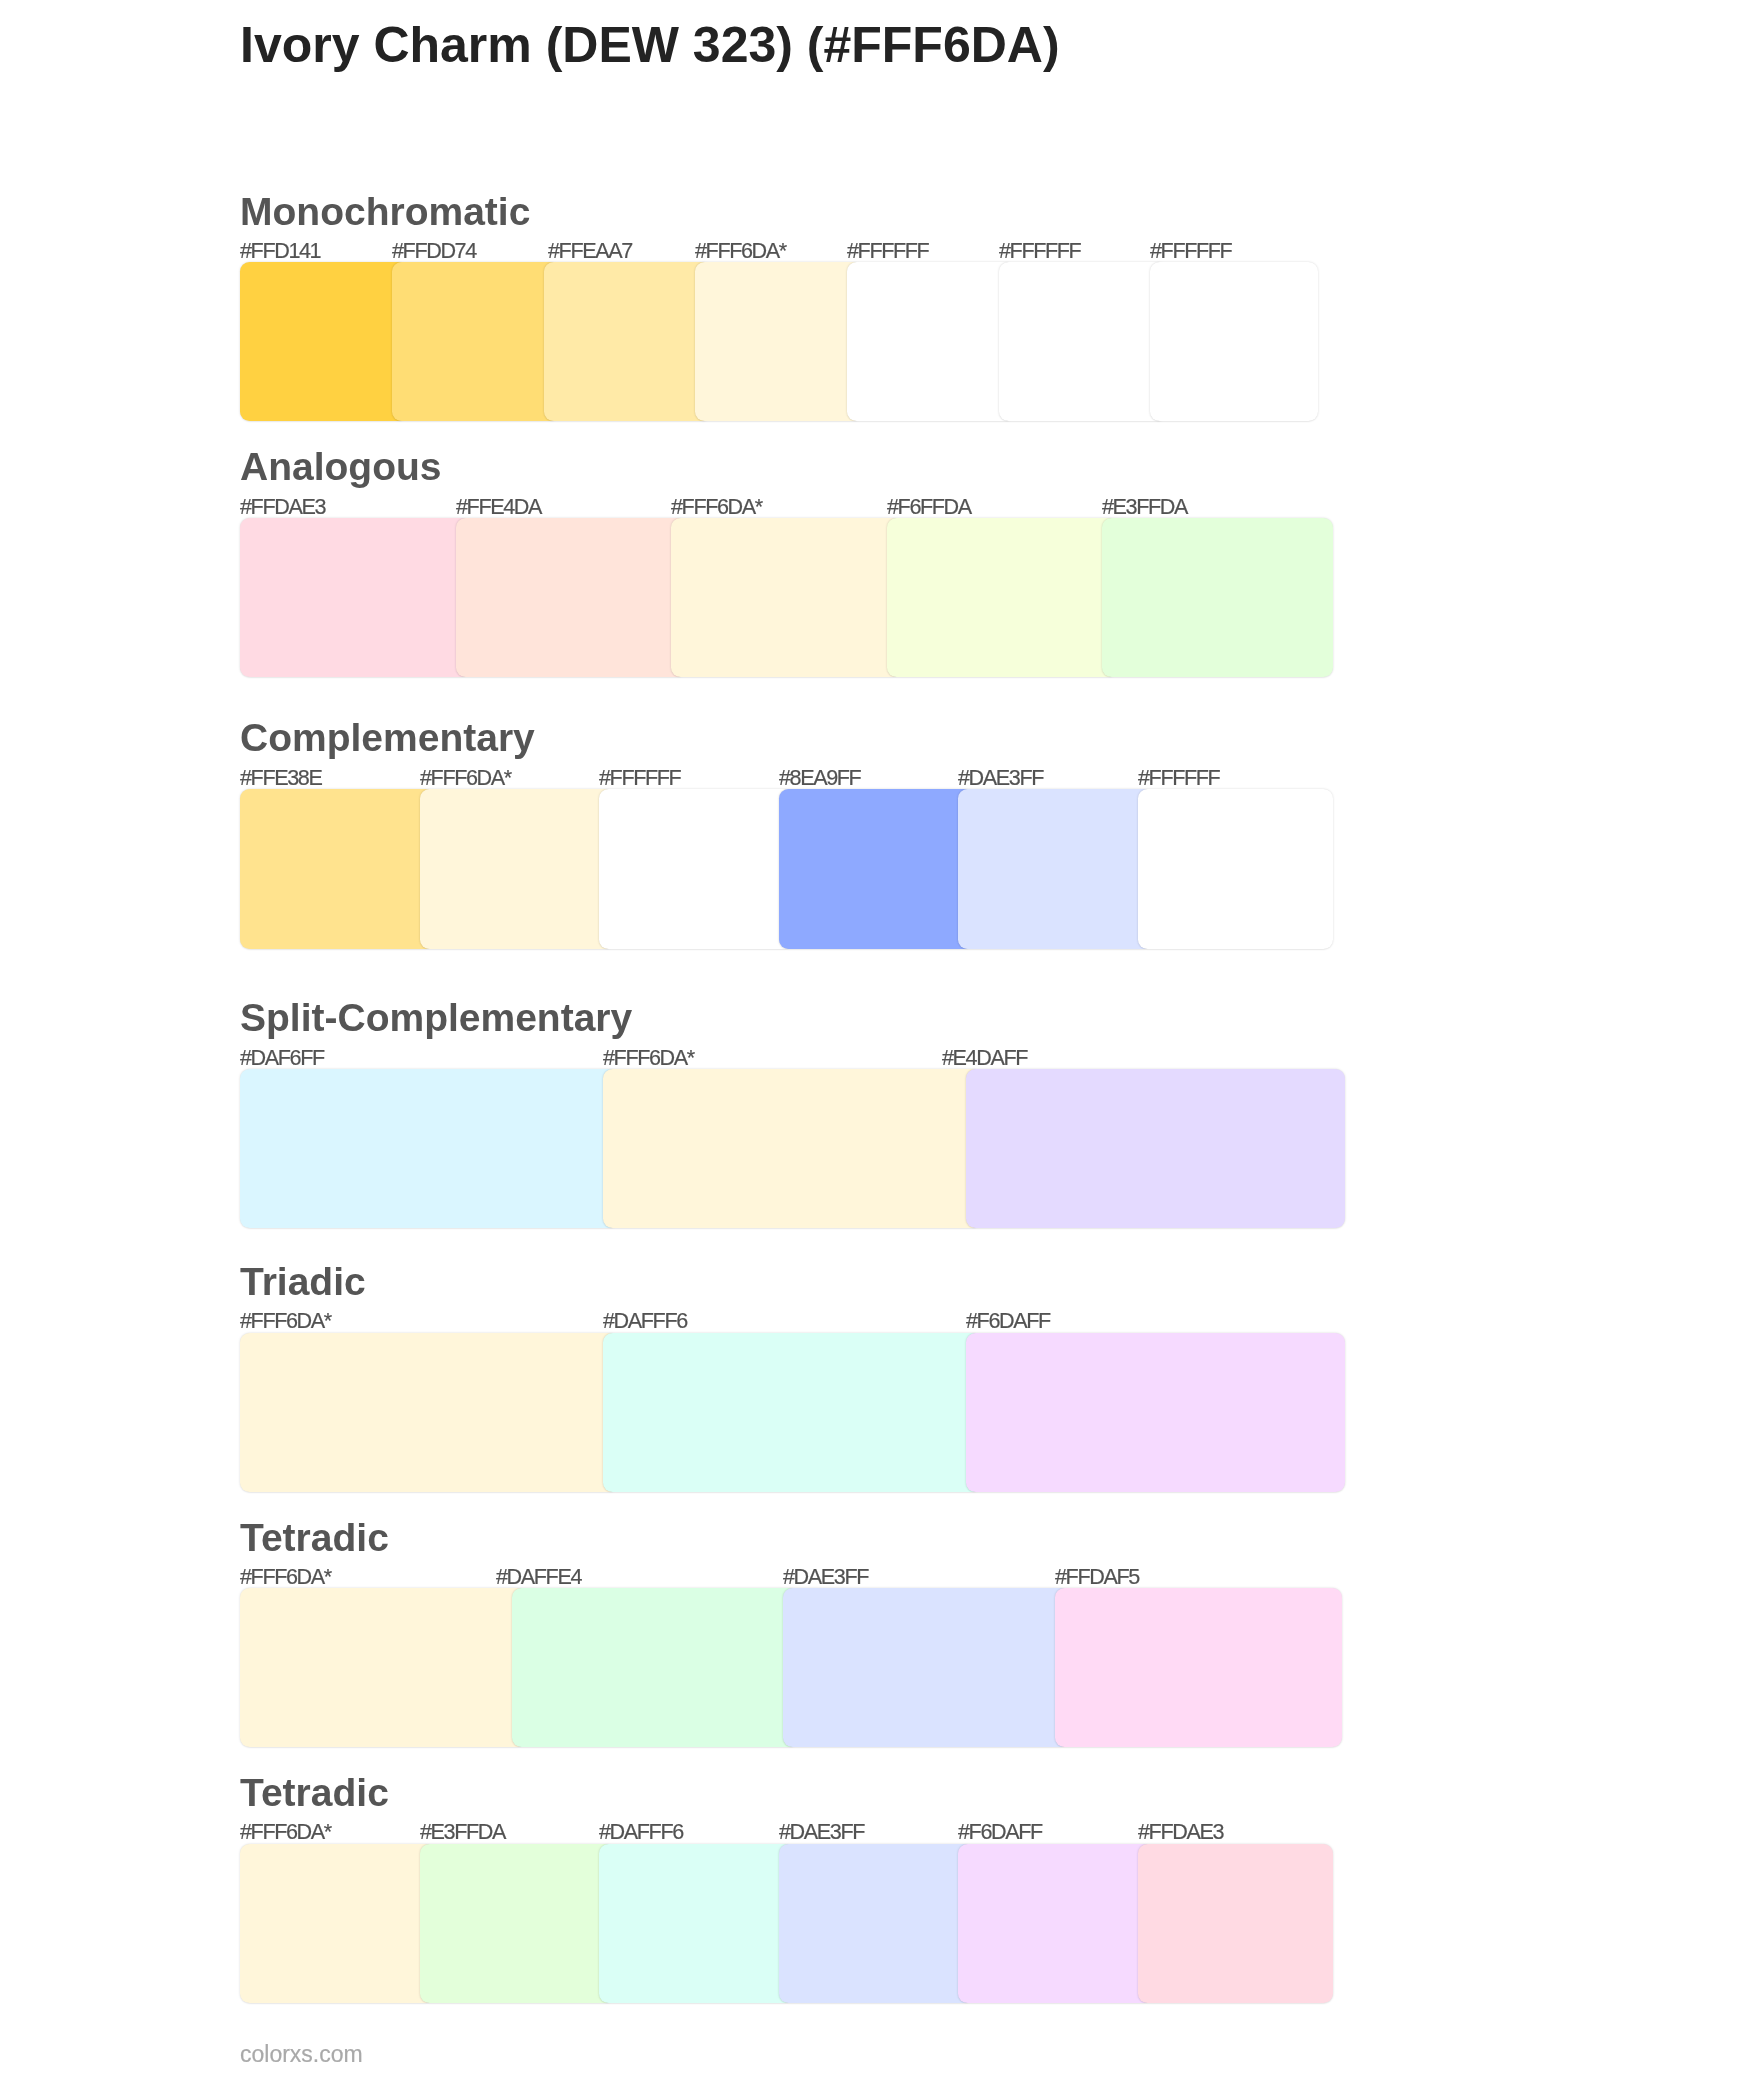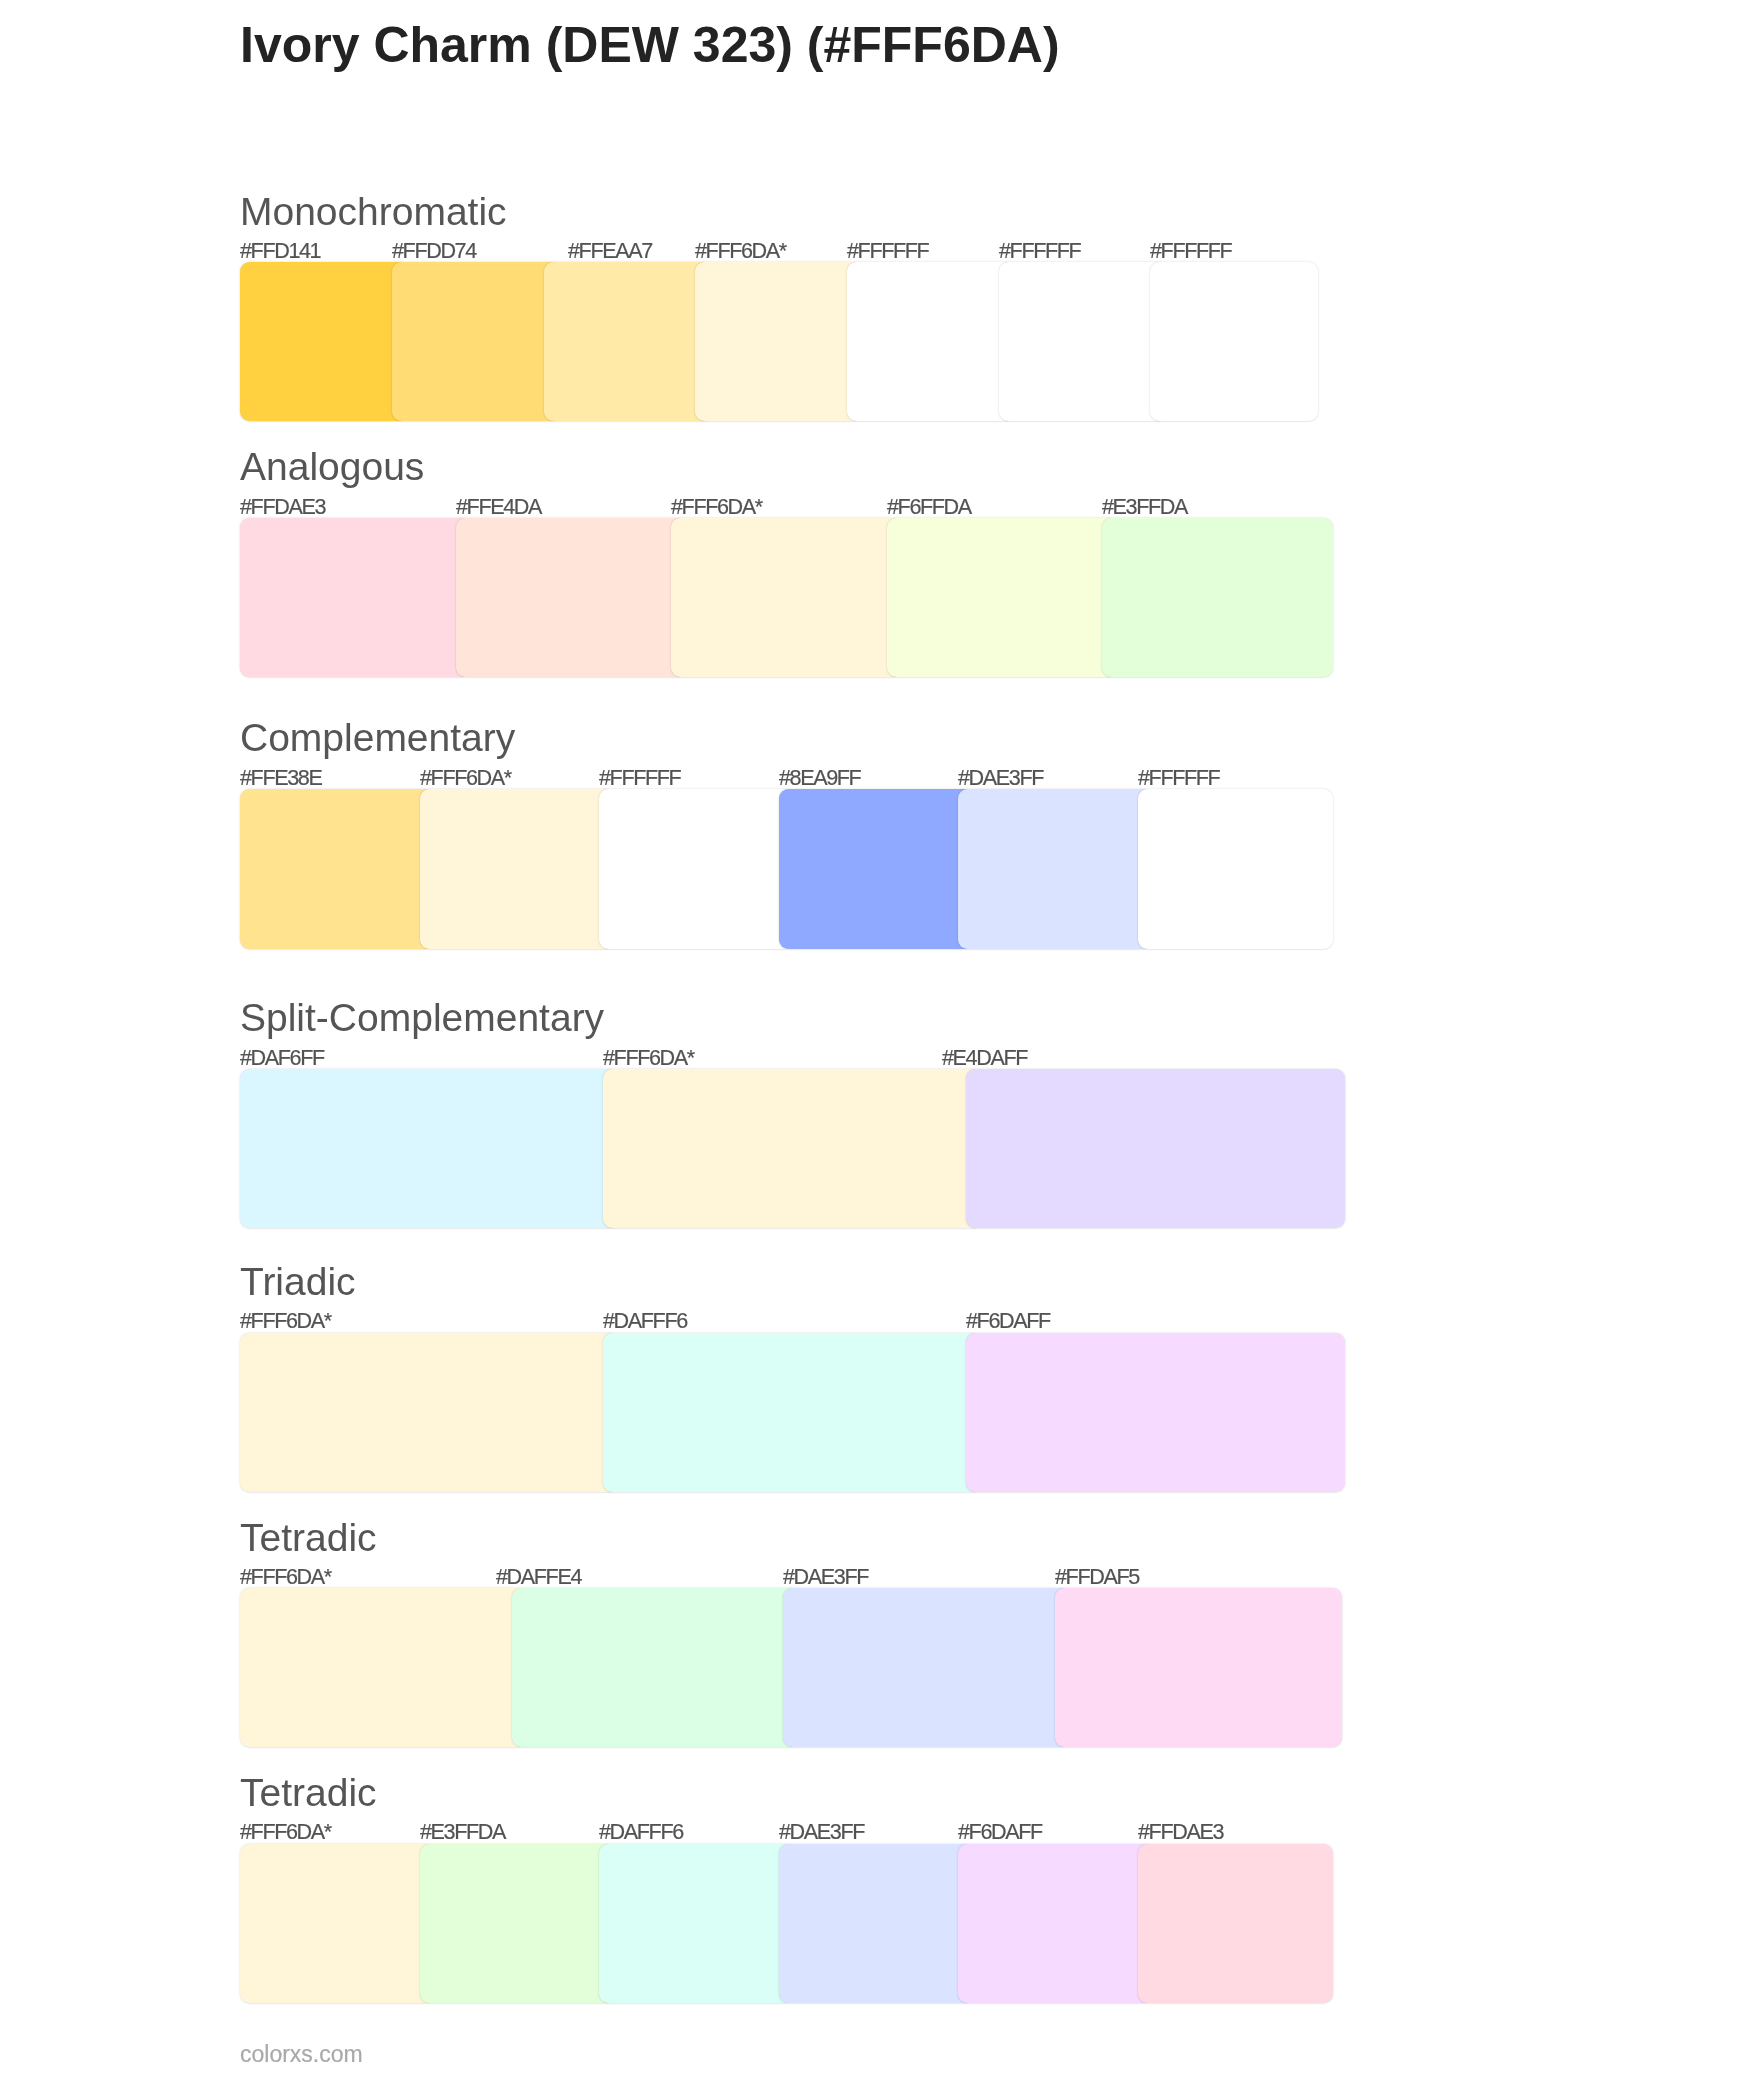--- a/index.html
+++ b/index.html
@@ -19,7 +19,7 @@
   .title .ln{display:block;}
 
   .sec-head{position:absolute;left:240px;margin:0;padding:0;
-            font-family:"Liberation Sans",sans-serif;font-weight:400;font-size:39px;
+            font-family:"Liberation Sans",sans-serif;font-weight:700;font-size:39px;
             line-height:39px;color:#555555;letter-spacing:0;white-space:nowrap;}
 
   .swatch-label{position:absolute;font-family:"Liberation Sans",sans-serif;

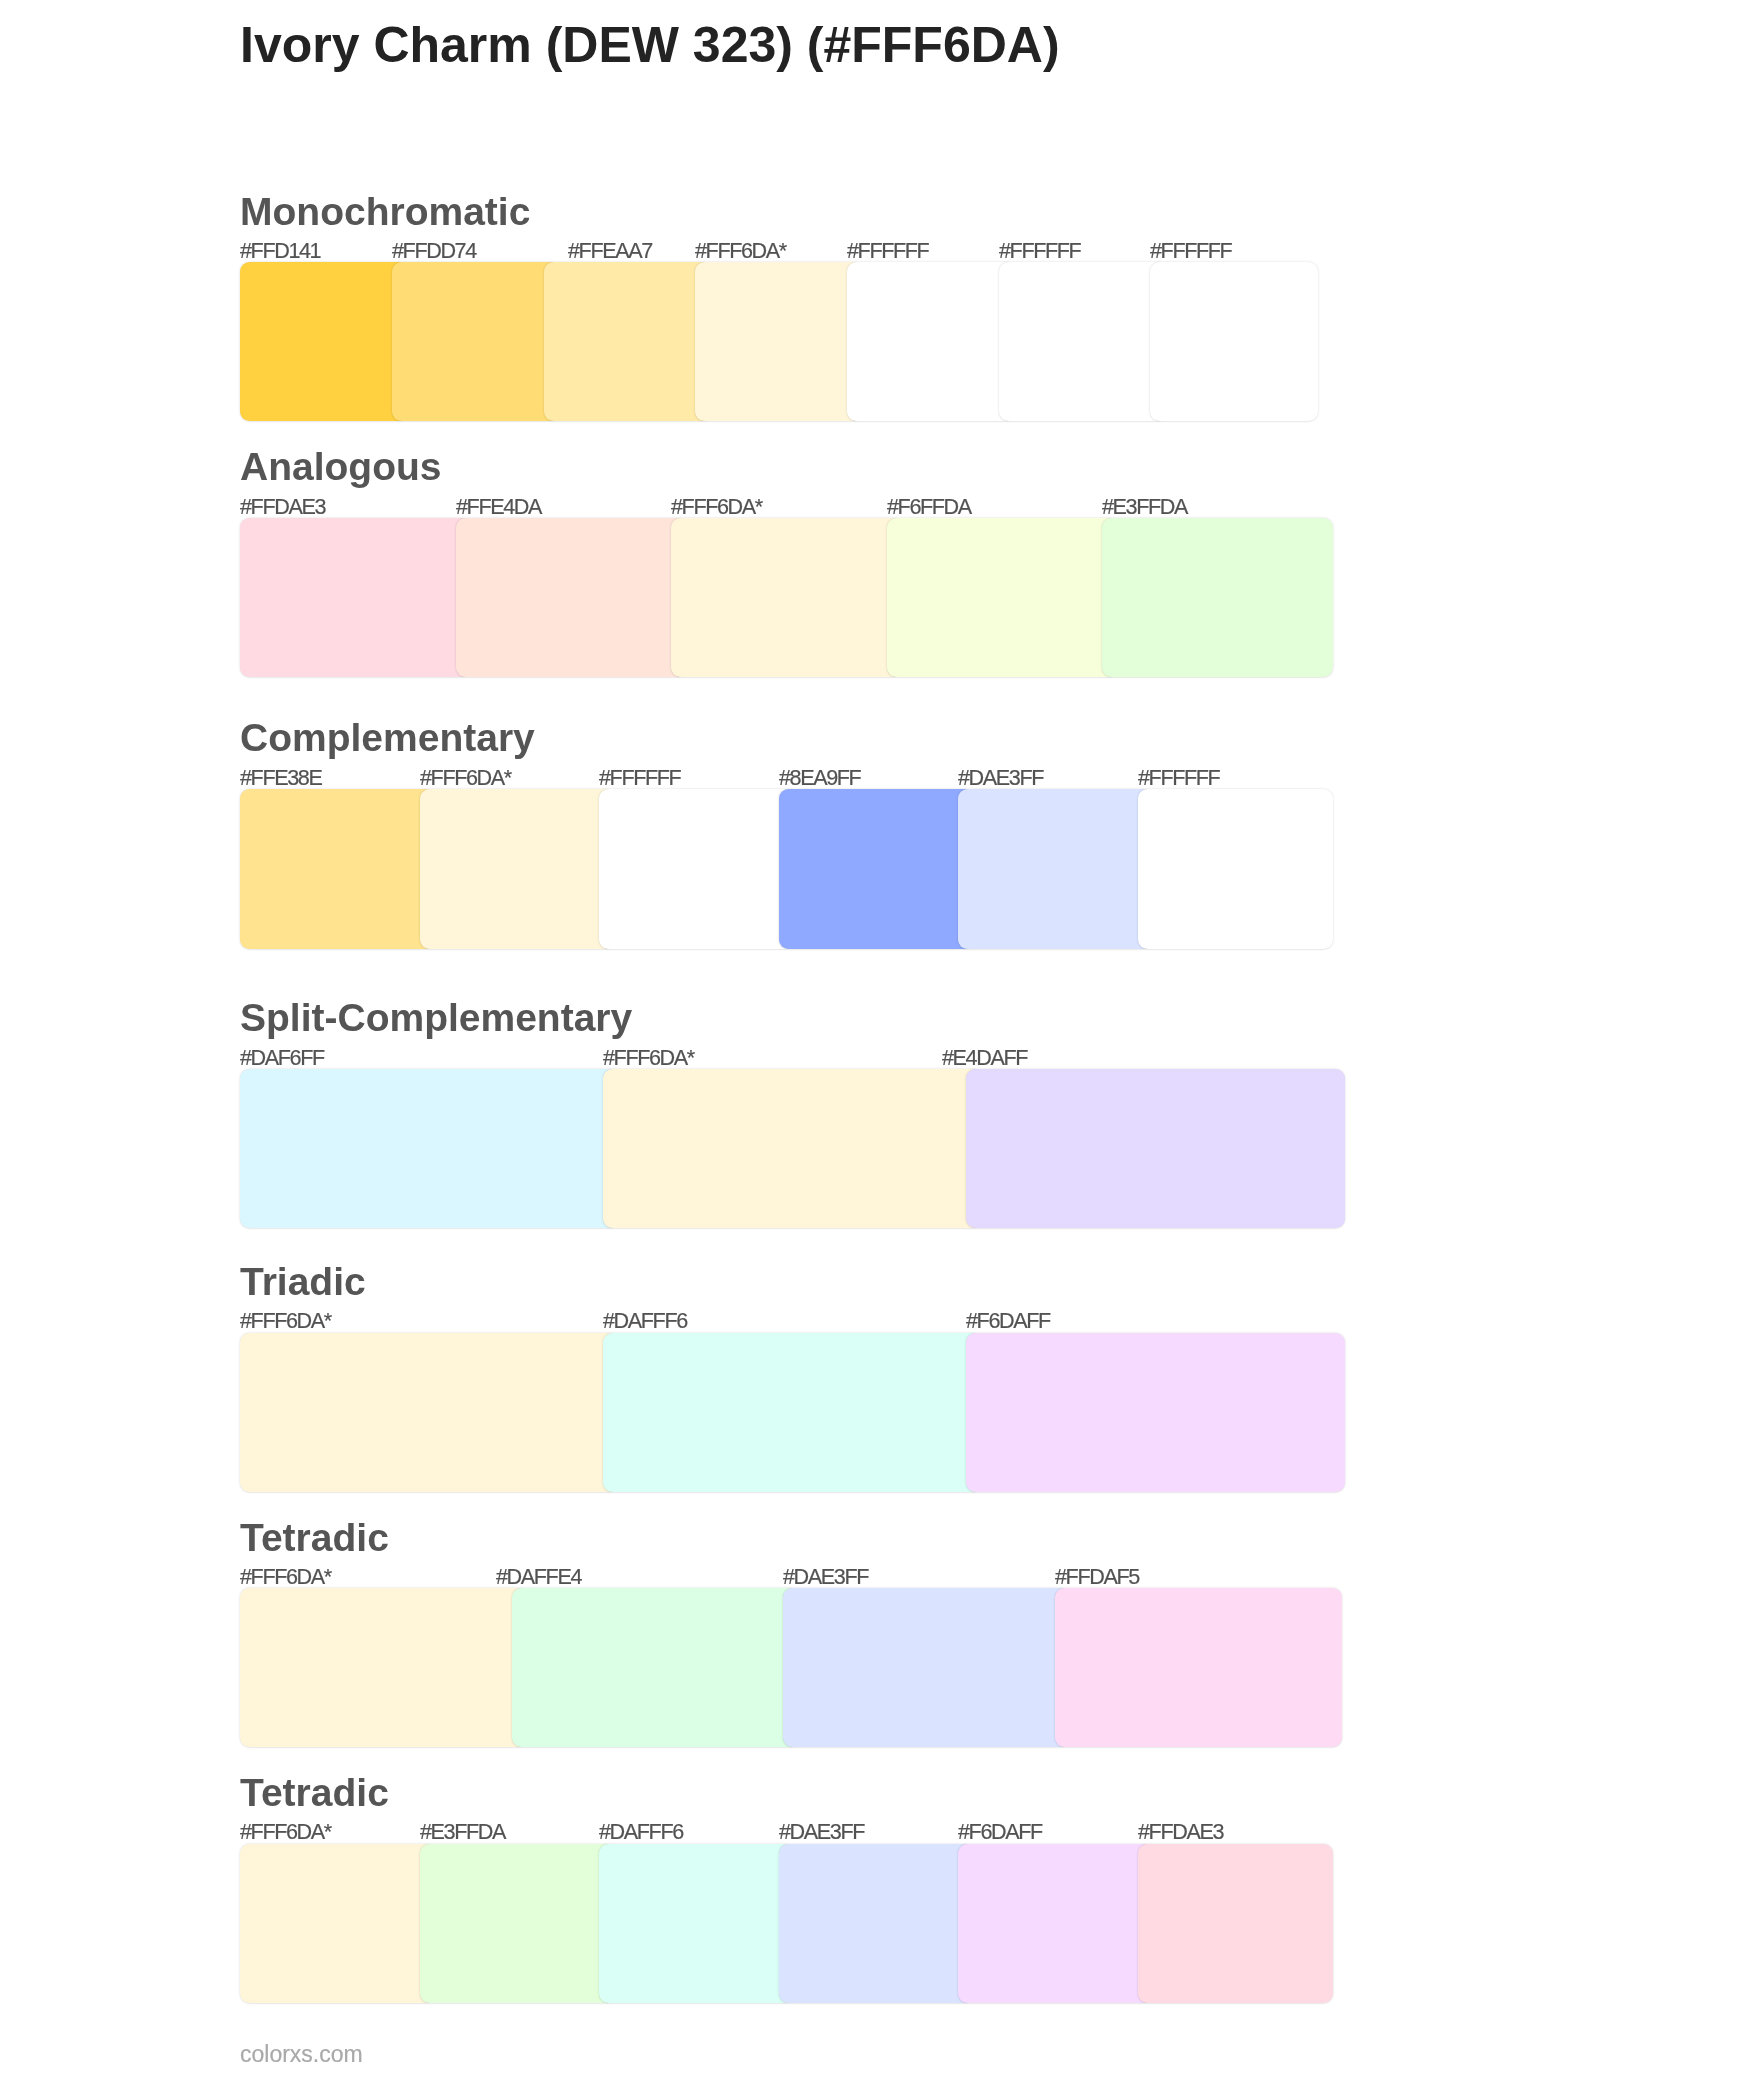--- a/index.html
+++ b/index.html
@@ -49,7 +49,7 @@
       <div class="swatch" style="left:240px;top:262px;width:168px;height:159px;z-index:10;background-color:#FFD141"></div>
       <div class="swatch-label" style="left:392px;top:240px">#FFDD74</div>
       <div class="swatch" style="left:392px;top:262px;width:168px;height:159px;z-index:11;background-color:#FFDD74"></div>
-      <div class="swatch-label" style="left:568px;top:240px">#FFEAA7</div>
+      <div class="swatch-label" style="left:548px;top:240px">#FFEAA7</div>
       <div class="swatch" style="left:544px;top:262px;width:168px;height:159px;z-index:12;background-color:#FFEAA7"></div>
       <div class="swatch-label" style="left:695px;top:240px">#FFF6DA*</div>
       <div class="swatch" style="left:695px;top:262px;width:168px;height:159px;z-index:13;background-color:#FFF6DA"></div>

